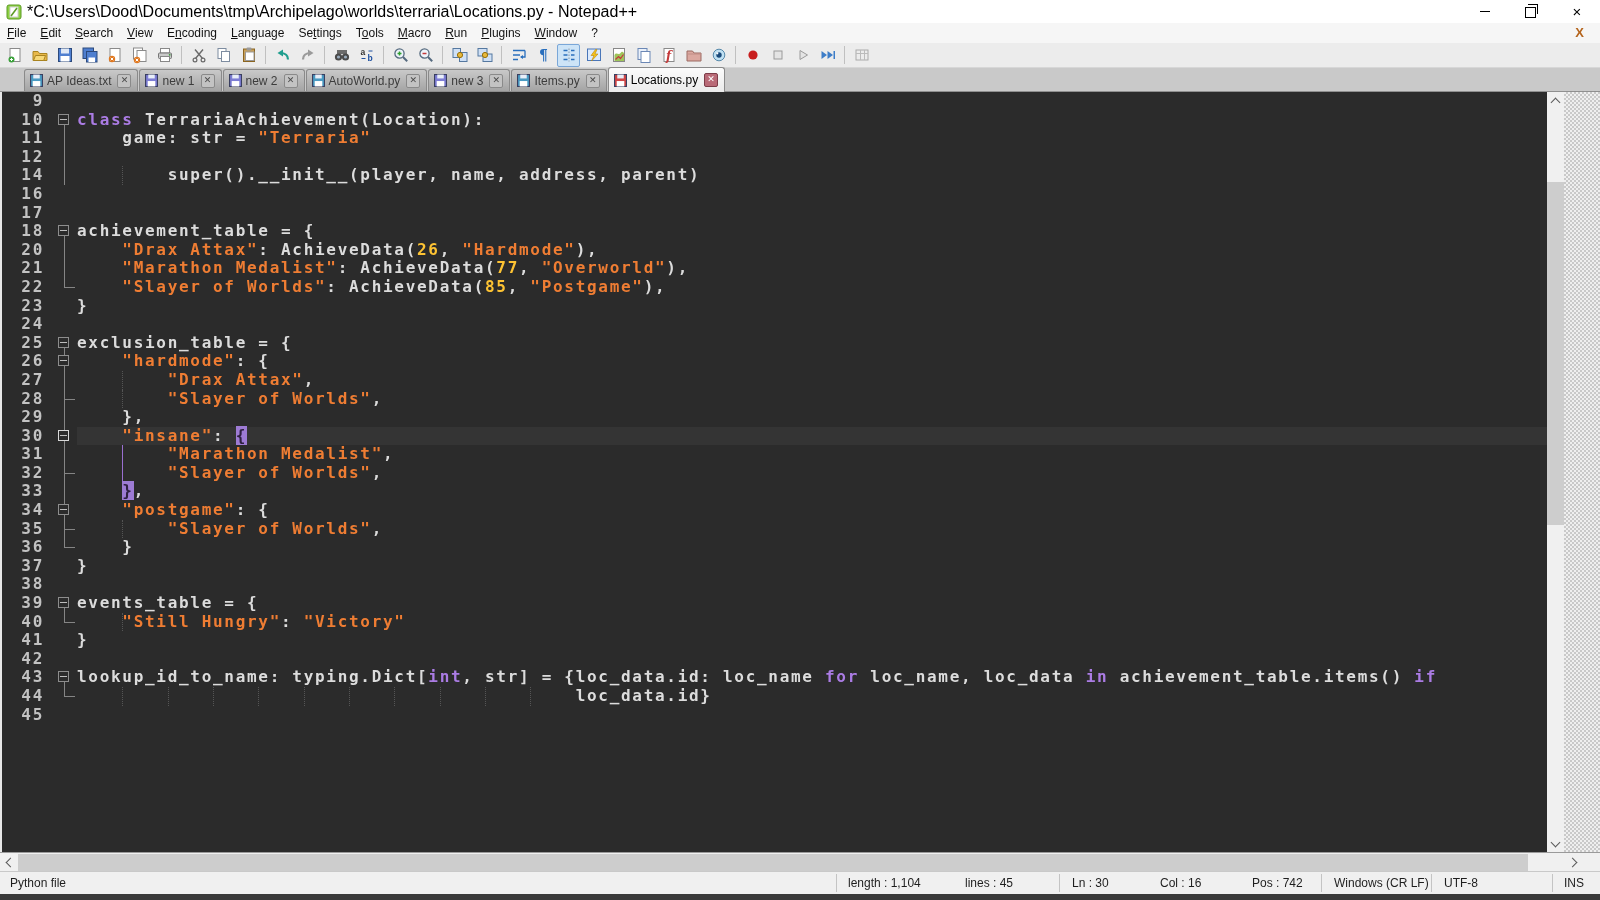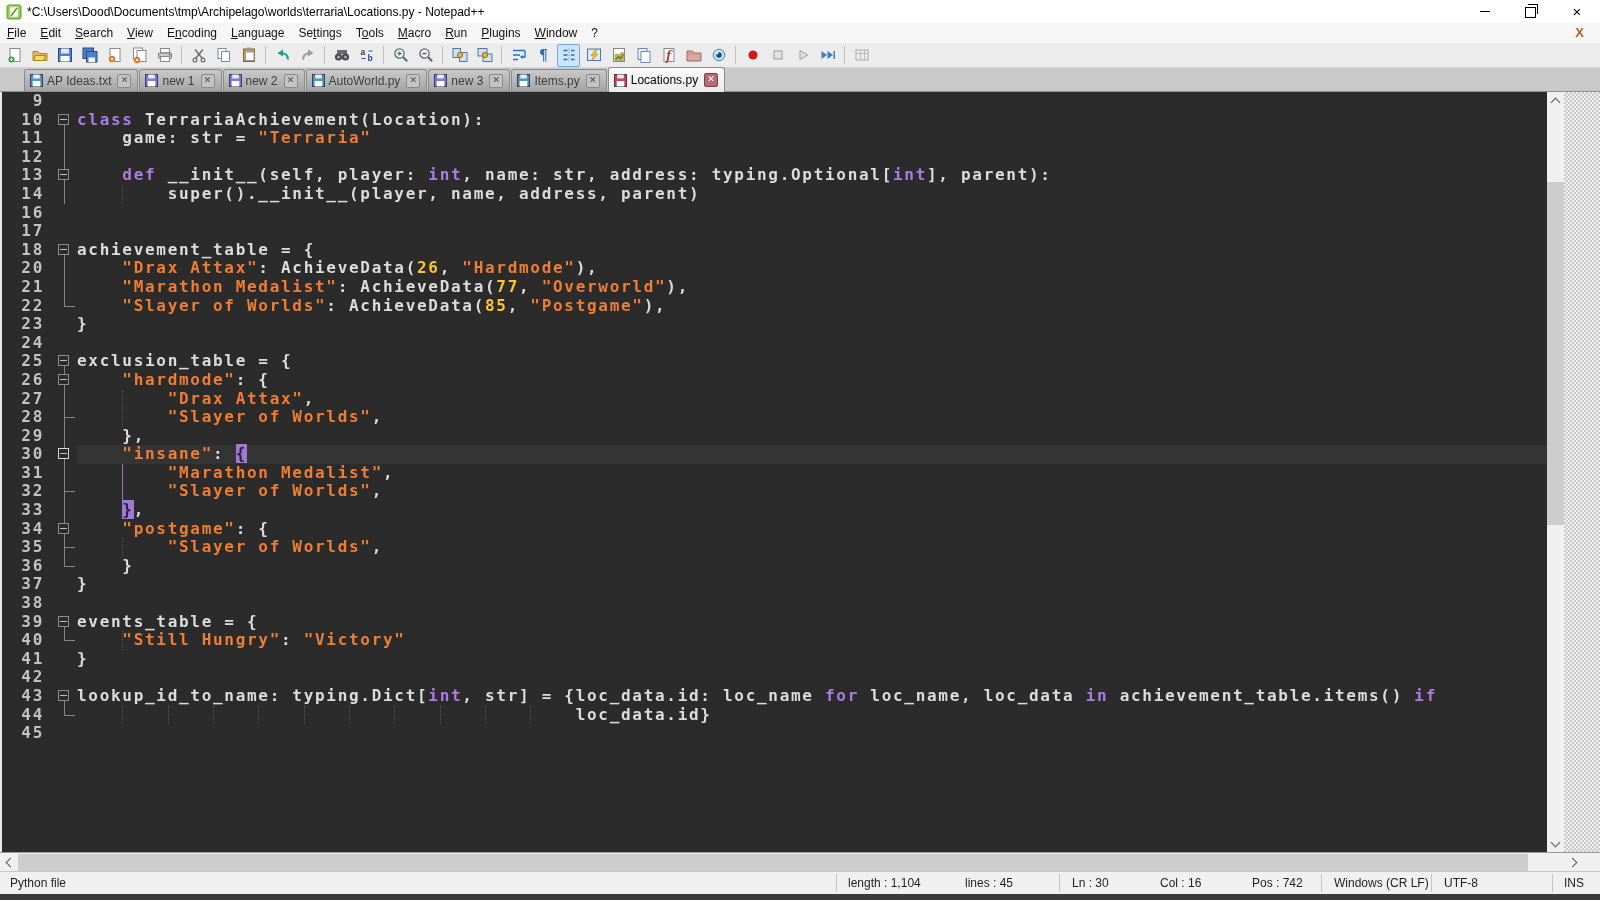--- a/index.html
+++ b/index.html
@@ -9,7 +9,7 @@
   
   #titlebar{position:absolute;left:0;top:0;width:1600px;height:23px;background:#ffffff;display:flex;align-items:center;}
   #npp-logo{width:16px;height:16px;margin:0 5px 0 6px;}
-  #title-text{font-size:12px;color:#000;white-space:nowrap;}
+  #title-text{font-size:16px;color:#000;white-space:nowrap;}
   #win-controls{position:absolute;right:0;top:0;height:23px;display:flex;}
   .wbtn{width:46px;height:23px;display:flex;align-items:center;justify-content:center;color:#000;}
   .min-glyph{width:10px;height:1px;background:#000;}

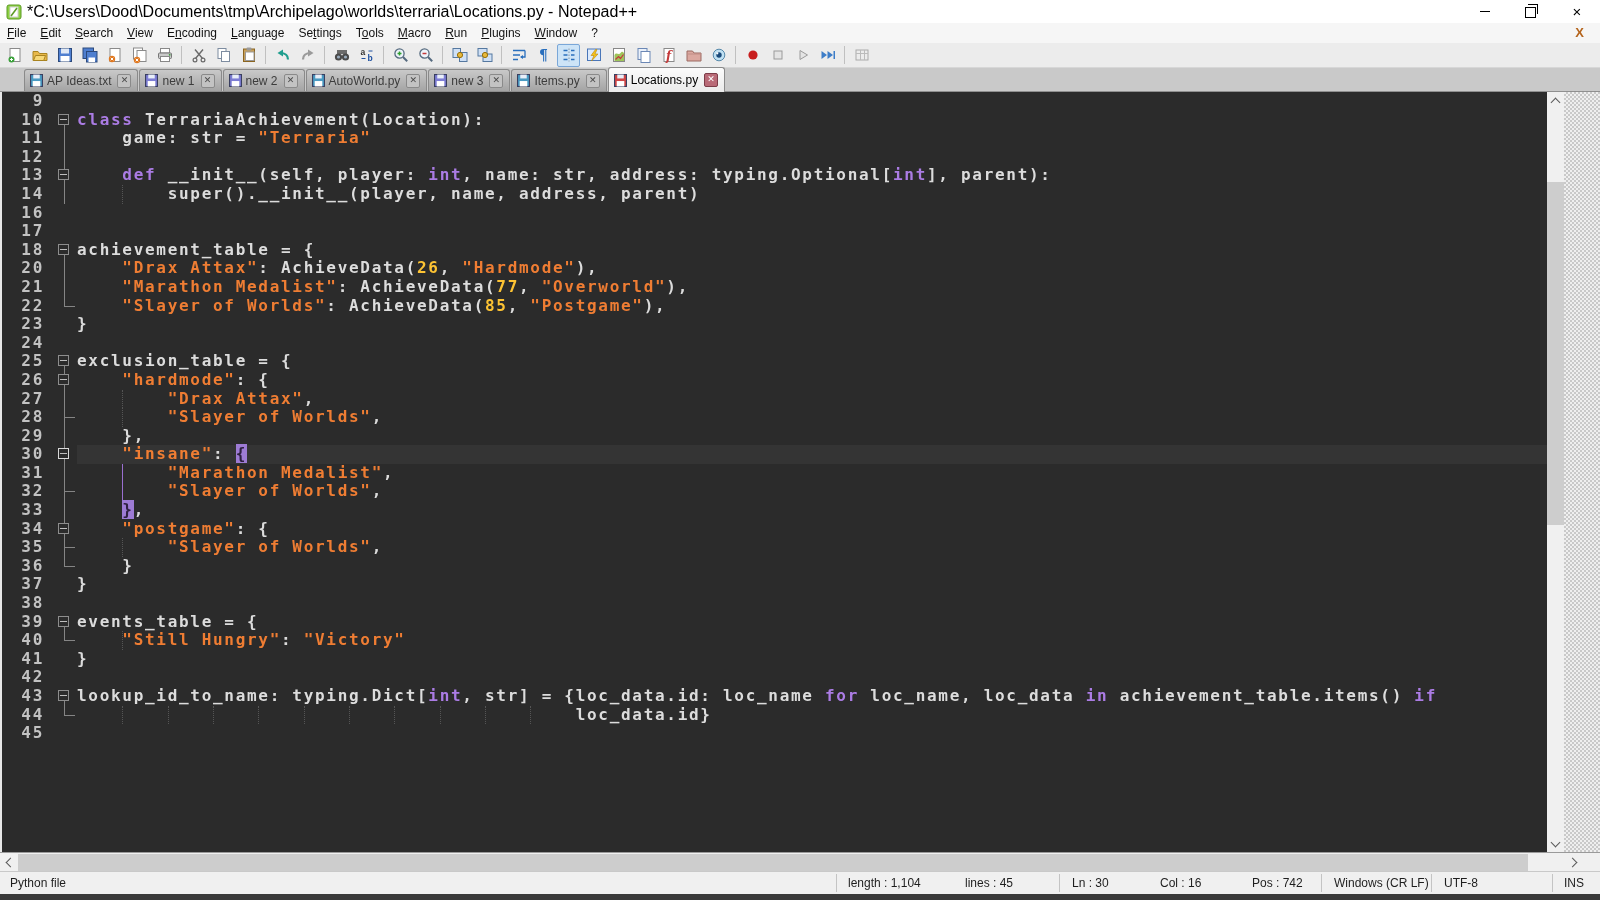--- a/index.html
+++ b/index.html
@@ -440,14 +440,6 @@
           <div class="code"></div>
         </div>
         <div class="line">
-          <div class="ln">13</div>
-          <div class="fold">
-            <div class="fv" style="top: 0px; height: 18.6px;"></div>
-            <div class="fb"></div>
-          </div>
-          <div class="code"><span>    </span><span class="tk-kw">def</span><span> __init__(self, player: </span><span class="tk-kw">int</span><span>, name: str, address: typing.Optional[</span><span class="tk-kw">int</span><span>], parent):</span></div>
-        </div>
-        <div class="line">
           <div class="ln">14</div>
           <div class="fold">
             <div class="fv" style="top: 0px; height: 18.6px;"></div>

